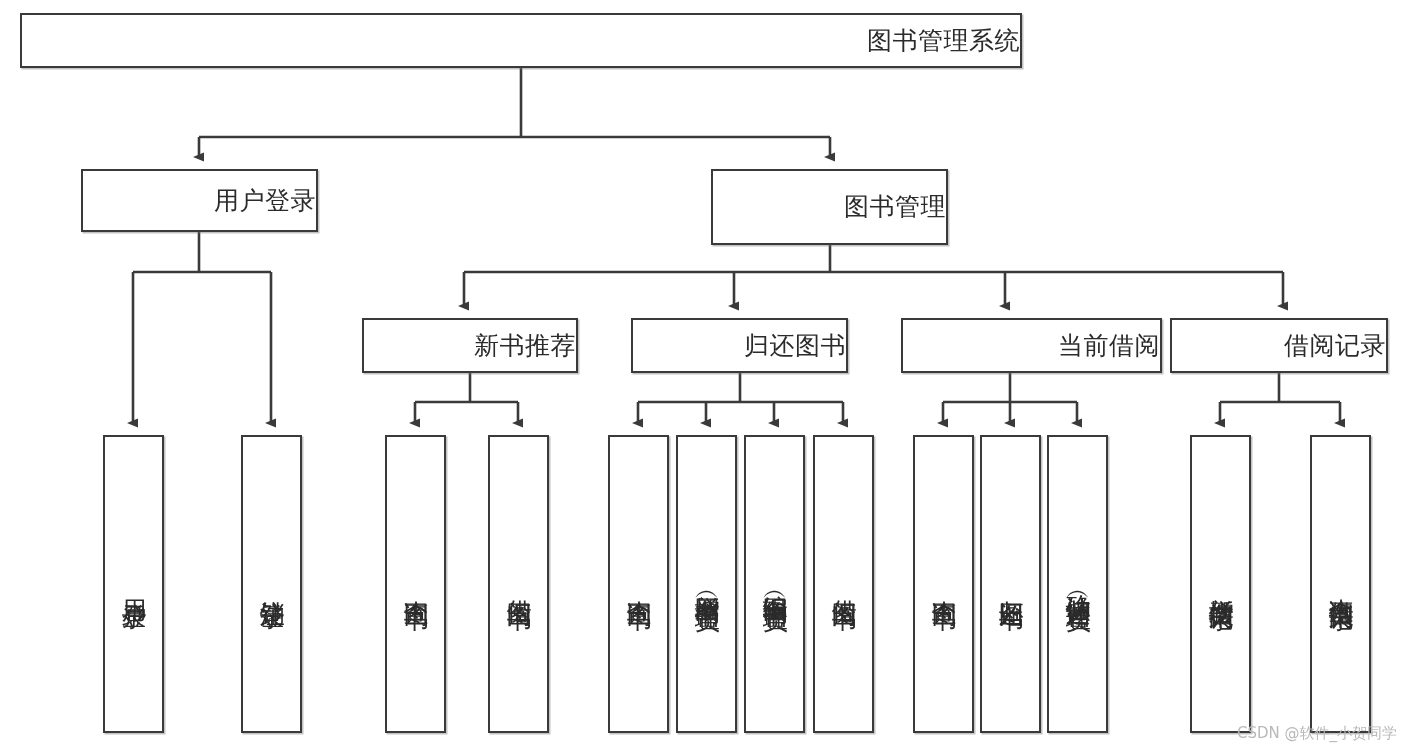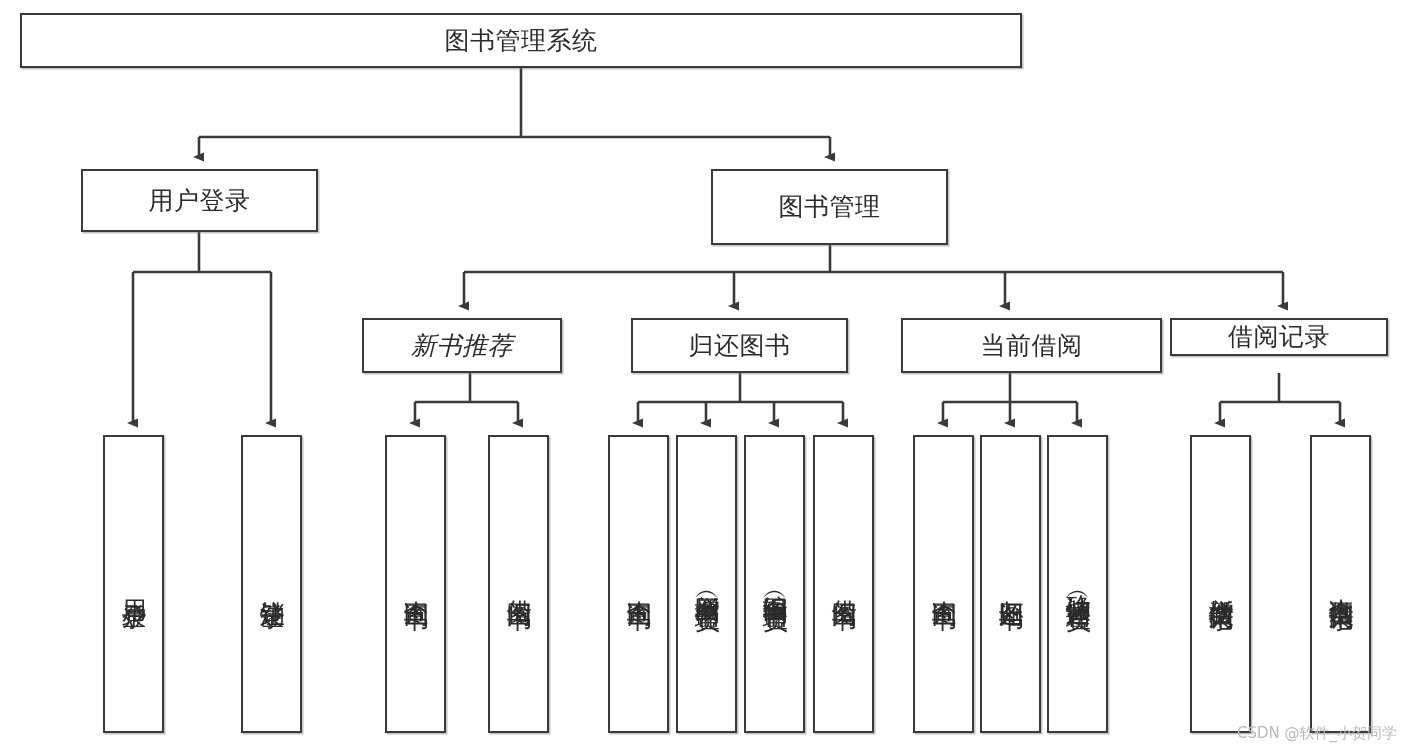--- a/index.html
+++ b/index.html
@@ -33,7 +33,7 @@
     border: 2px solid #3a3a3a;
     display: flex;
     align-items: center;
-    justify-content: center;
+    justify-content: flex-end;
     color: #2b2b2b;
     box-shadow: 1.5px 1.5px 0 rgba(120,120,120,0.45);
   }

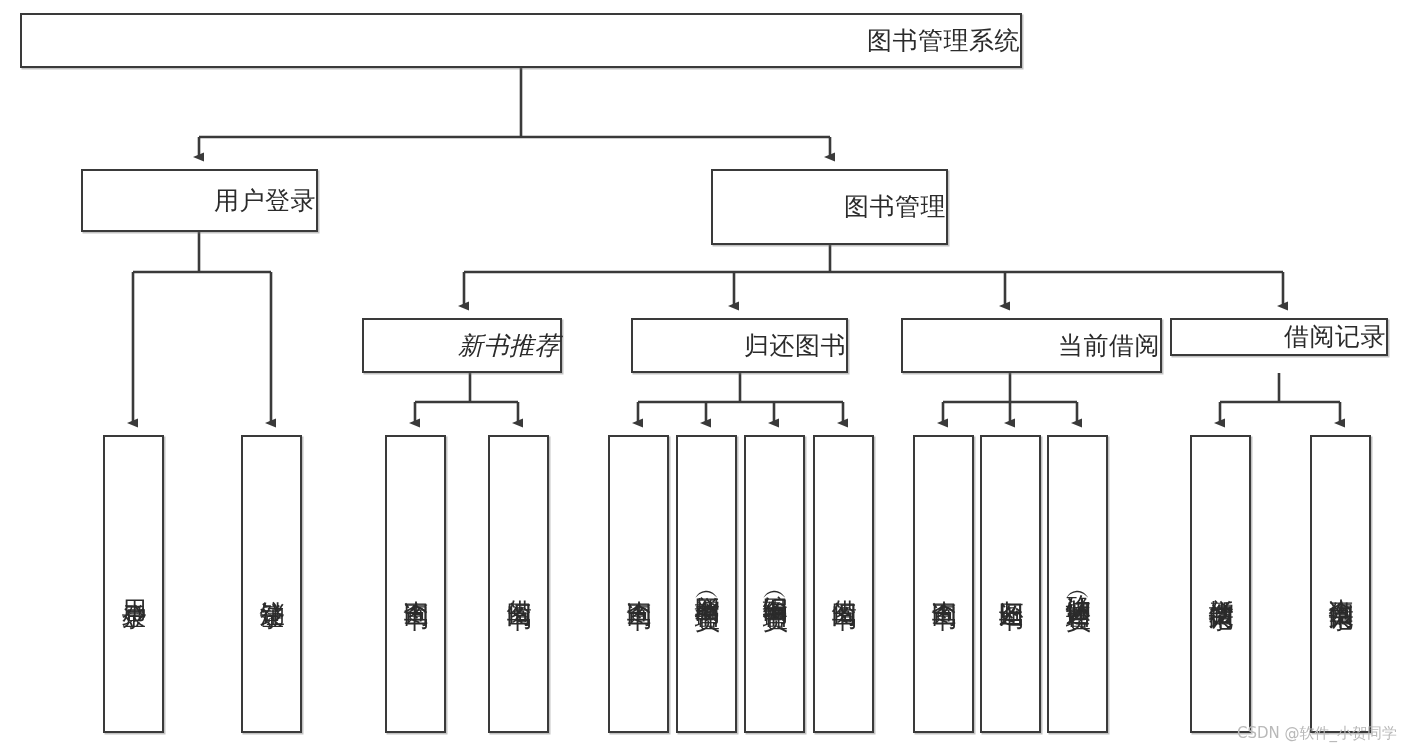--- a/index.html
+++ b/index.html
@@ -141,7 +141,7 @@
     <span class="label">图书管理</span>
   </div>
 
-  <div class="node horiz" style="left:362px; top:318px; width:200px; height:55px;font-style:italic;">
+  <div class="node horiz" style="left:362px; top:318px; width:216px; height:55px;">
     <span class="label">新书推荐</span>
   </div>
   <div class="node horiz" style="left:631px; top:318px; width:217px; height:55px;">

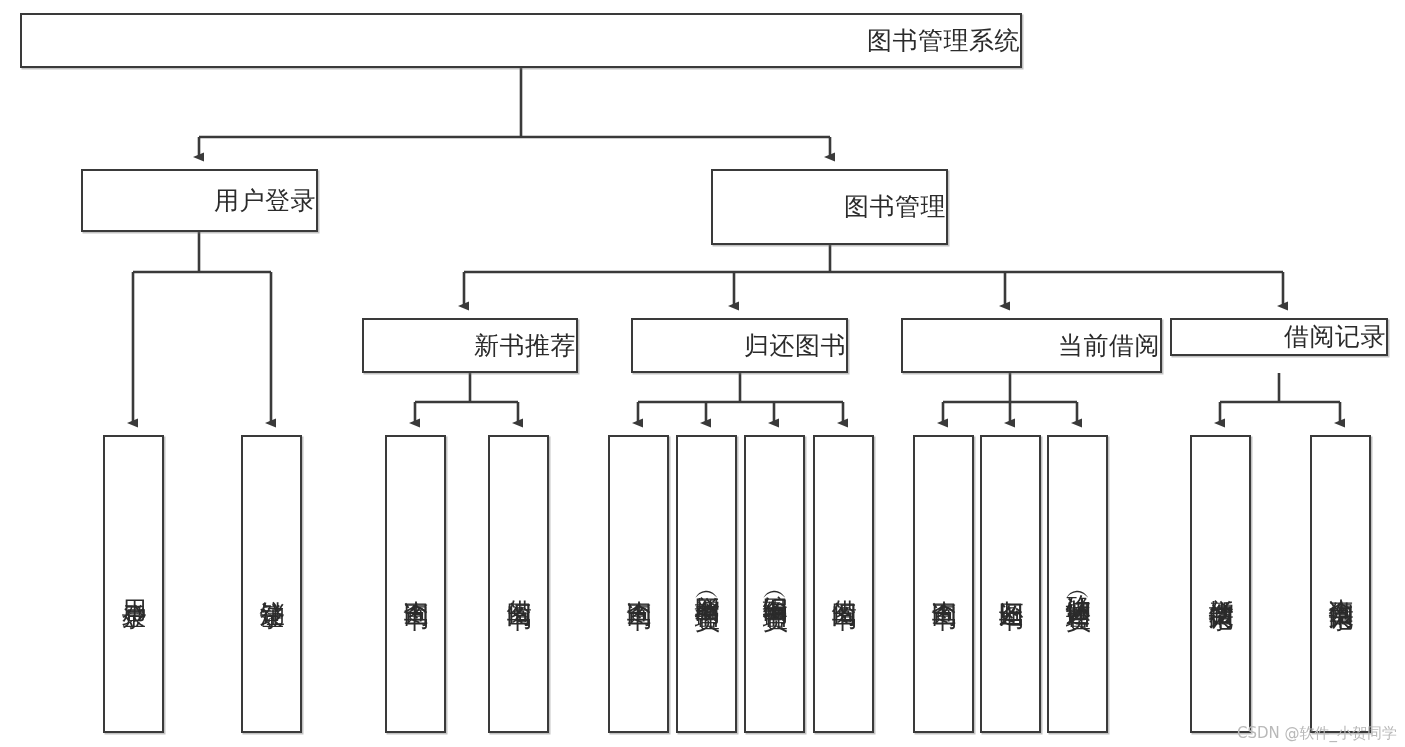--- a/index.html
+++ b/index.html
@@ -150,7 +150,7 @@
   <div class="node horiz" style="left:901px; top:318px; width:261px; height:55px;">
     <span class="label">当前借阅</span>
   </div>
-  <div class="node horiz" style="left:1170px; top:318px; width:218px; height:38px;">
+  <div class="node horiz" style="left:1170px; top:318px; width:218px; height:55px;">
     <span class="label">借阅记录</span>
   </div>
 

